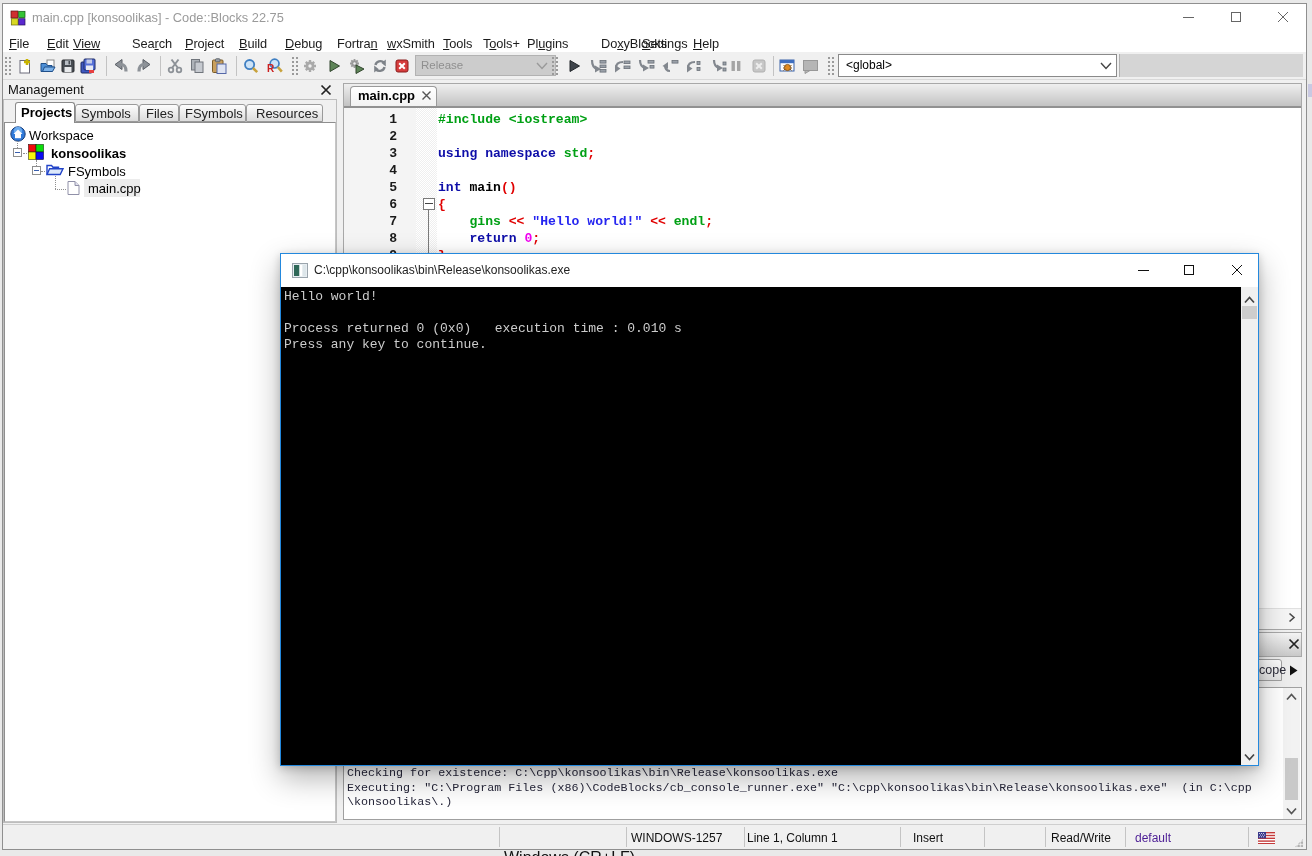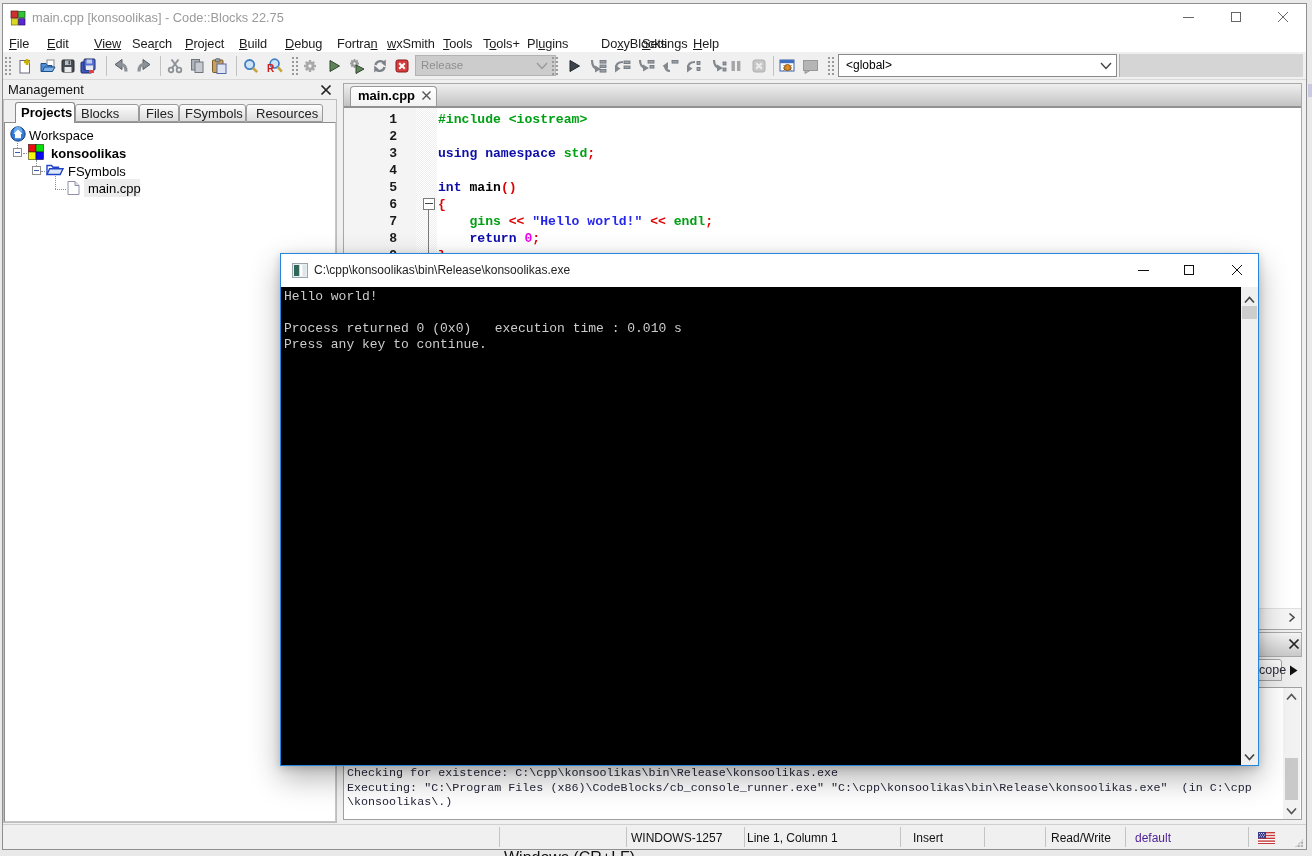--- a/index.html
+++ b/index.html
@@ -34,7 +34,7 @@
 <div class="abs" id="menubar" style="left:0;top:36px;height:18px;font-size:12.8px;letter-spacing:-0.1px;color:#1c1c1c;">
 <span class="abs" style="left:9px;"><u>F</u>ile</span>
 <span class="abs" style="left:47px;"><u>E</u>dit</span>
-<span class="abs" style="left:94px;text-decoration:underline;"><u>V</u>iew</span>
+<span class="abs" style="left:73px;text-decoration:underline;"><u>V</u>iew</span>
 <span class="abs" style="left:132px;">Sea<u>r</u>ch</span>
 <span class="abs" style="left:185px;"><u>P</u>roject</span>
 <span class="abs" style="left:239px;"><u>B</u>uild</span>

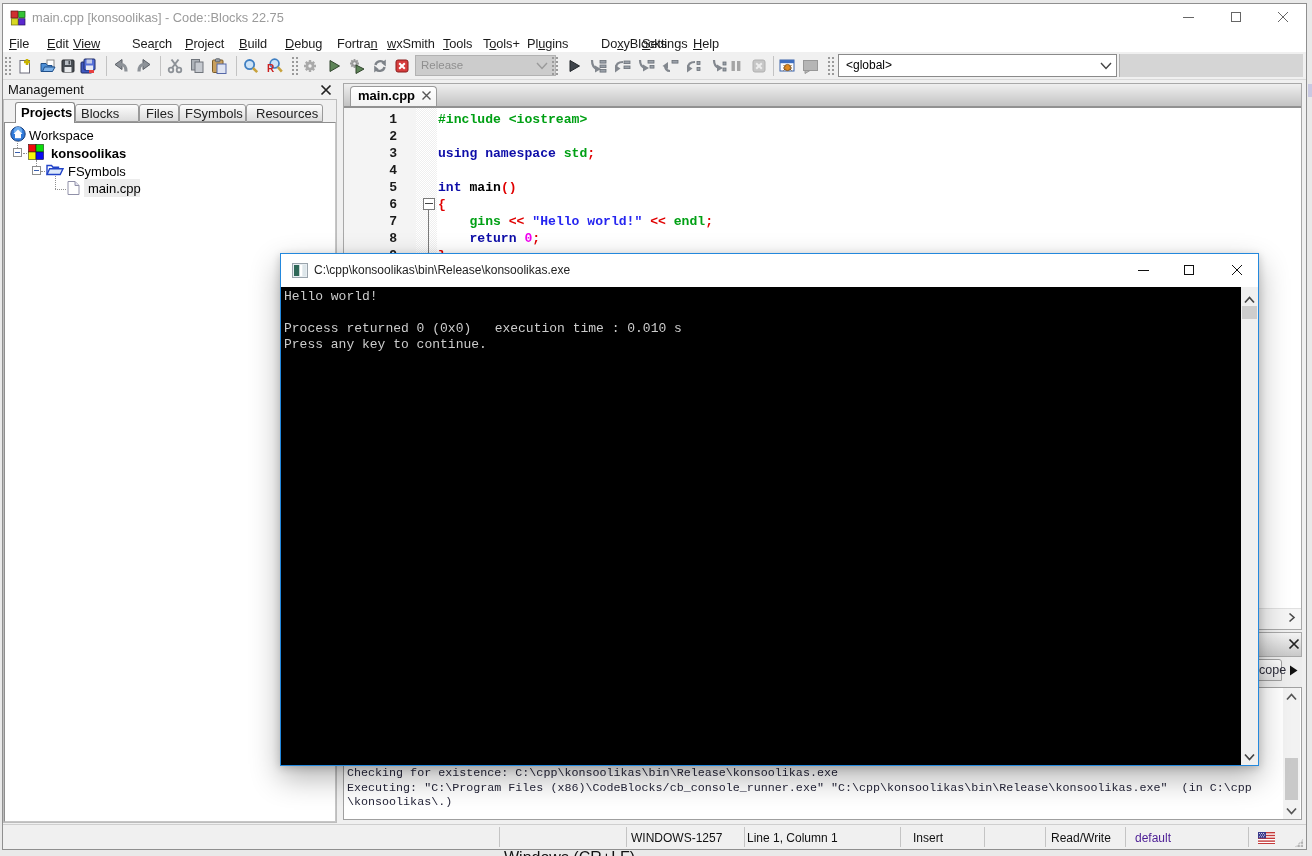--- a/index.html
+++ b/index.html
@@ -258,7 +258,7 @@
 <div class="abs" style="left:3px;top:99px;width:334px;height:724px;border:1px solid #bdbdbd;background:#f0f0f0;"></div>
 
 <div class="abs" style="left:75px;top:104px;width:64px;height:18px;background:linear-gradient(#fdfdfd,#dcdcdc);border:1px solid #9a9a9a;border-radius:3px 3px 0 0;"></div>
-<div class="abs" style="left:81px;top:106px;font-size:13px;color:#222;">Blocks</div>
+<div class="abs" style="left:81px;top:106px;font-size:13px;color:#222;">Symbols</div>
 <div class="abs" style="left:139px;top:104px;width:40px;height:18px;background:linear-gradient(#fdfdfd,#dcdcdc);border:1px solid #9a9a9a;border-radius:3px 3px 0 0;"></div>
 <div class="abs" style="left:146px;top:106px;font-size:13px;color:#222;">Files</div>
 <div class="abs" style="left:179px;top:104px;width:67px;height:18px;background:linear-gradient(#fdfdfd,#dcdcdc);border:1px solid #9a9a9a;border-radius:3px 3px 0 0;"></div>

